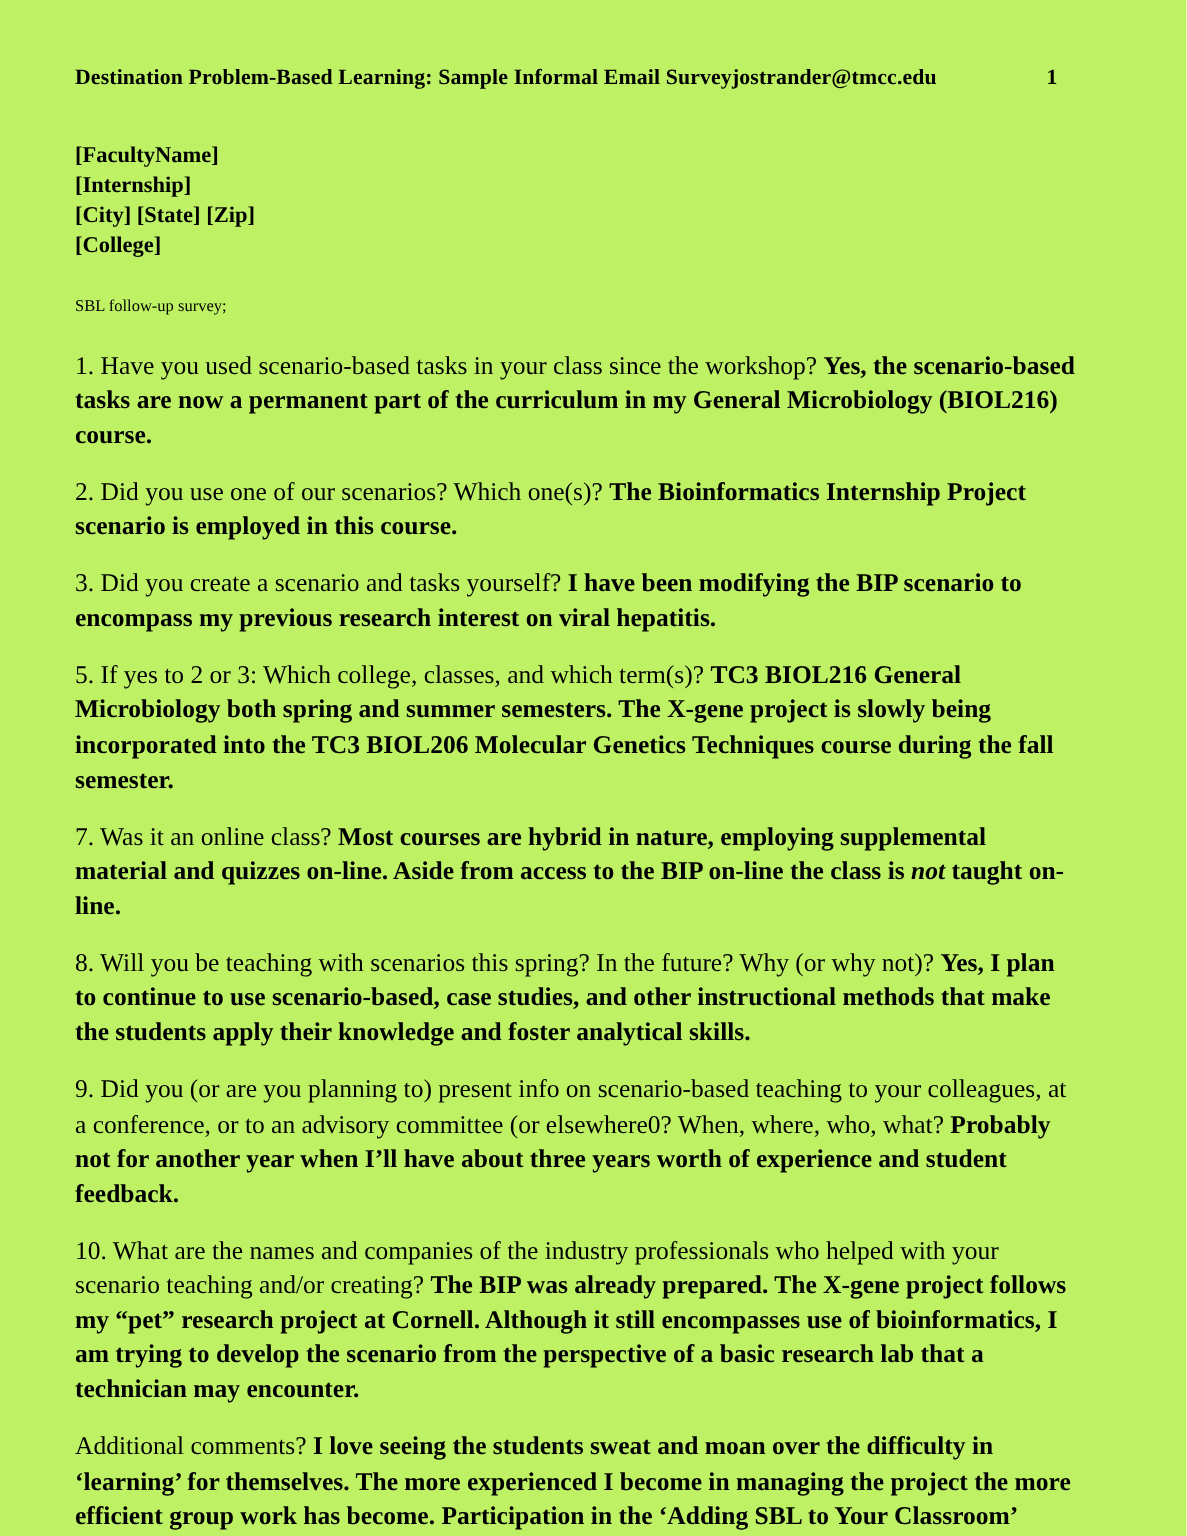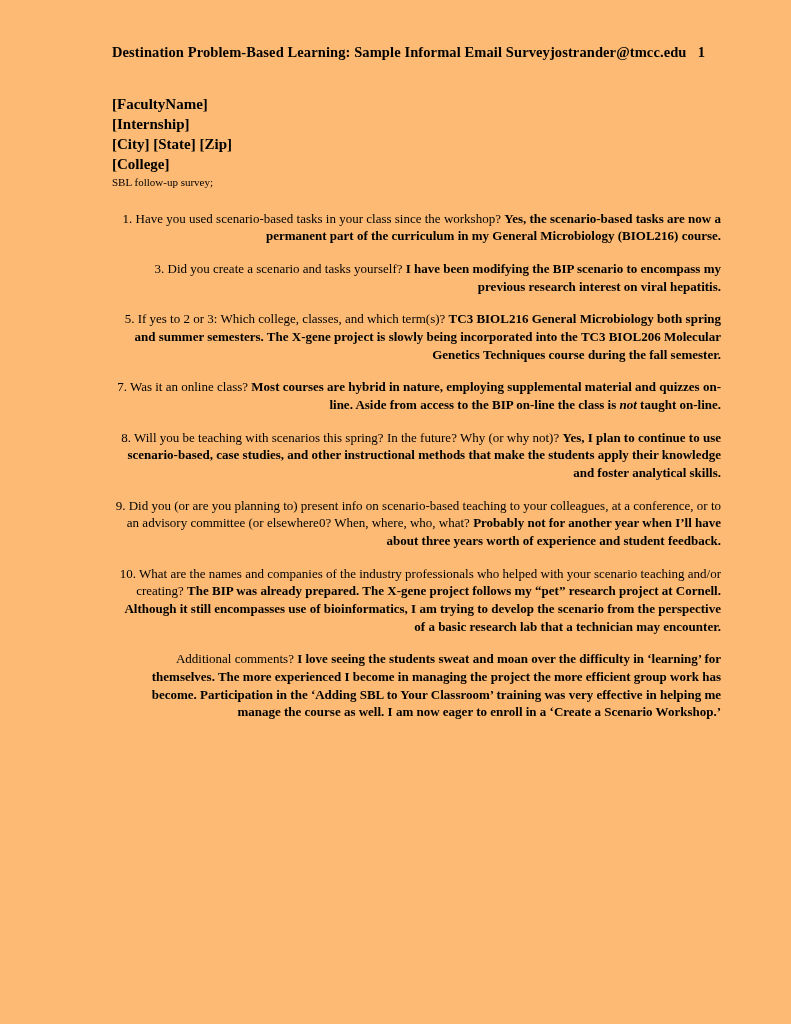--- a/index.html
+++ b/index.html
@@ -18,9 +18,9 @@
     position: relative;
     width: 791px;
     height: 1024px;
-    background: #fdba74;
+    background: #bef264;
     box-sizing: border-box;
-    padding: 44px 70px 0 112px;
+    padding: 44px 70px 0 50px;
   }
   .header {
     display: flex;

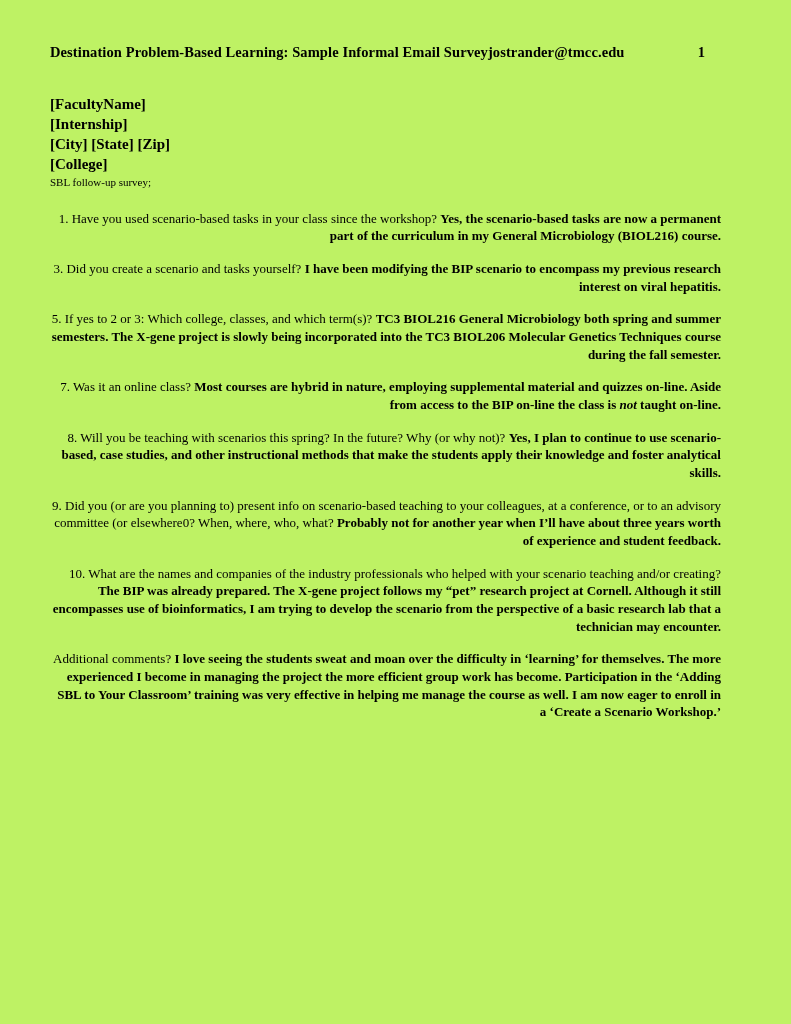--- a/index.html
+++ b/index.html
@@ -44,6 +44,7 @@
     font-size: 15px;
     font-weight: bold;
     line-height: 1.33;
+    margin-bottom: 22px;
   }
   .addr-block div {
     white-space: nowrap;

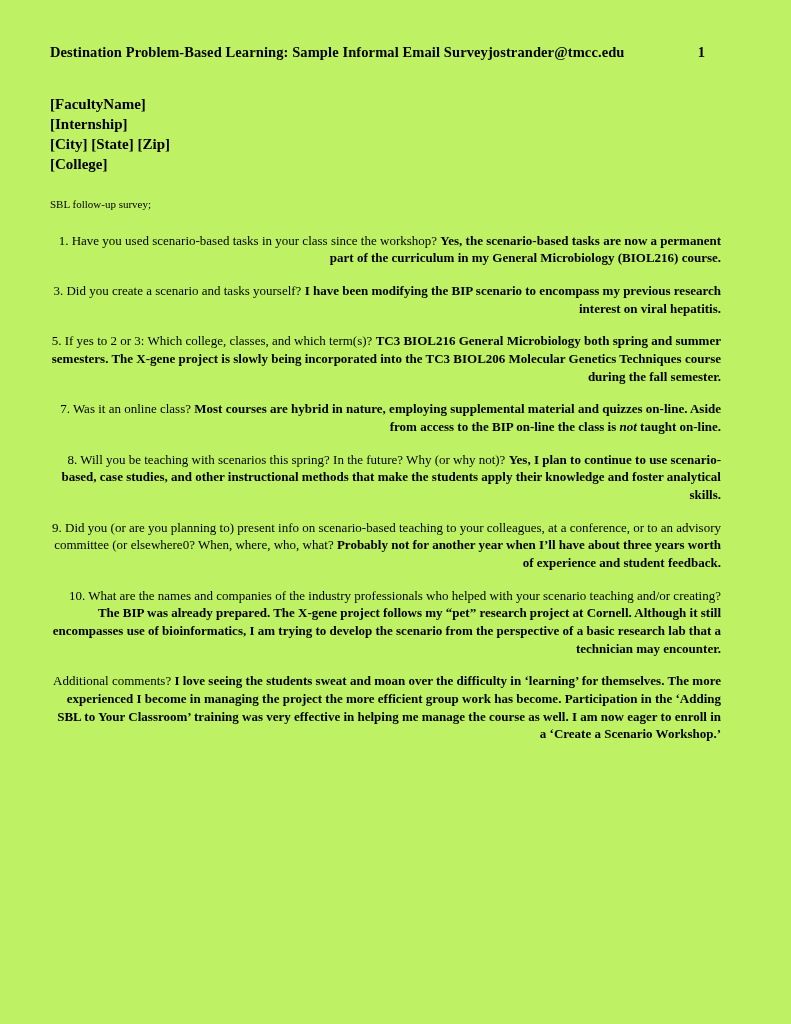--- a/index.html
+++ b/index.html
@@ -55,10 +55,10 @@
     margin-bottom: 20px;
   }
   .qa {
-    font-size: 13px;
+    font-size: 17px;
     line-height: 1.36;
     margin-bottom: 15px;
-    text-align: right;
+    text-align: left;
   }
   .qa .q {
     font-weight: normal;

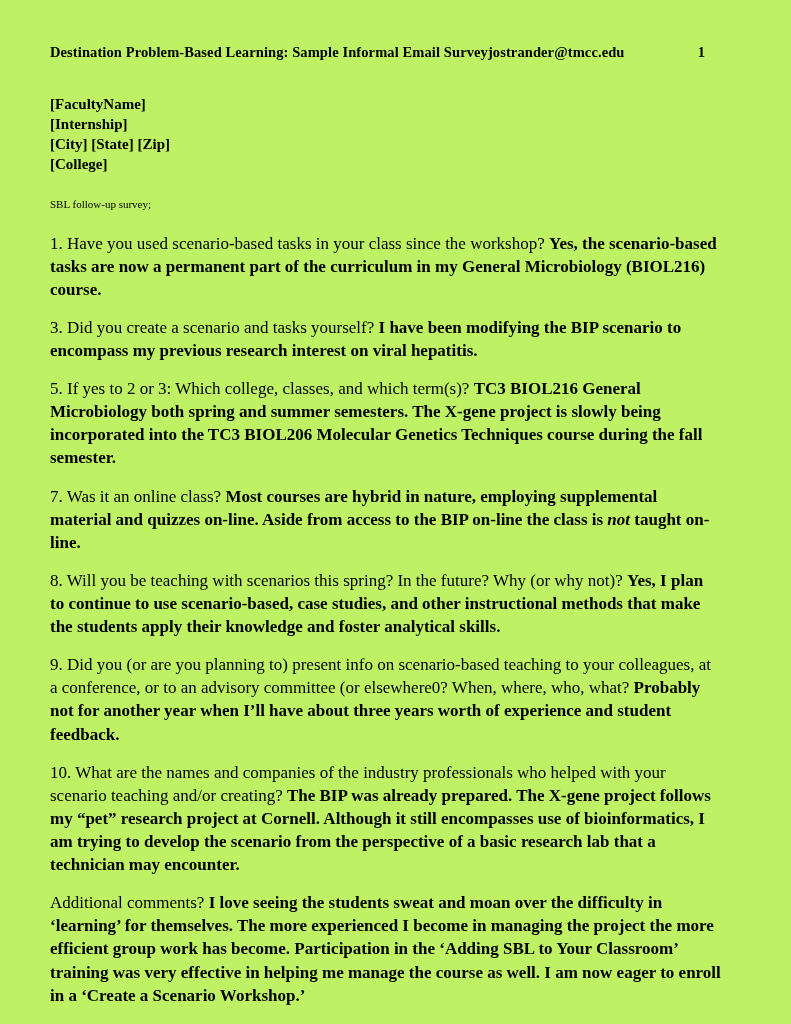--- a/index.html
+++ b/index.html
@@ -98,6 +98,9 @@
     <span class="q">1. Have you used scenario-based tasks in your class since the workshop? </span><span class="a">Yes, the scenario-based  tasks are now a permanent part of the curriculum in my General Microbiology (BIOL216) course.</span>
   </div>
 
+  <div class="qa">
+    <span class="q">2. Did you use one of our scenarios?  Which one(s)? </span><span class="a">The Bioinformatics Internship Project scenario is employed in this course.</span>
+  </div>
 
   <div class="qa">
     <span class="q">3. Did you create a scenario and tasks yourself? </span><span class="a">I have been modifying the BIP scenario to encompass my previous research interest on viral hepatitis.</span>

